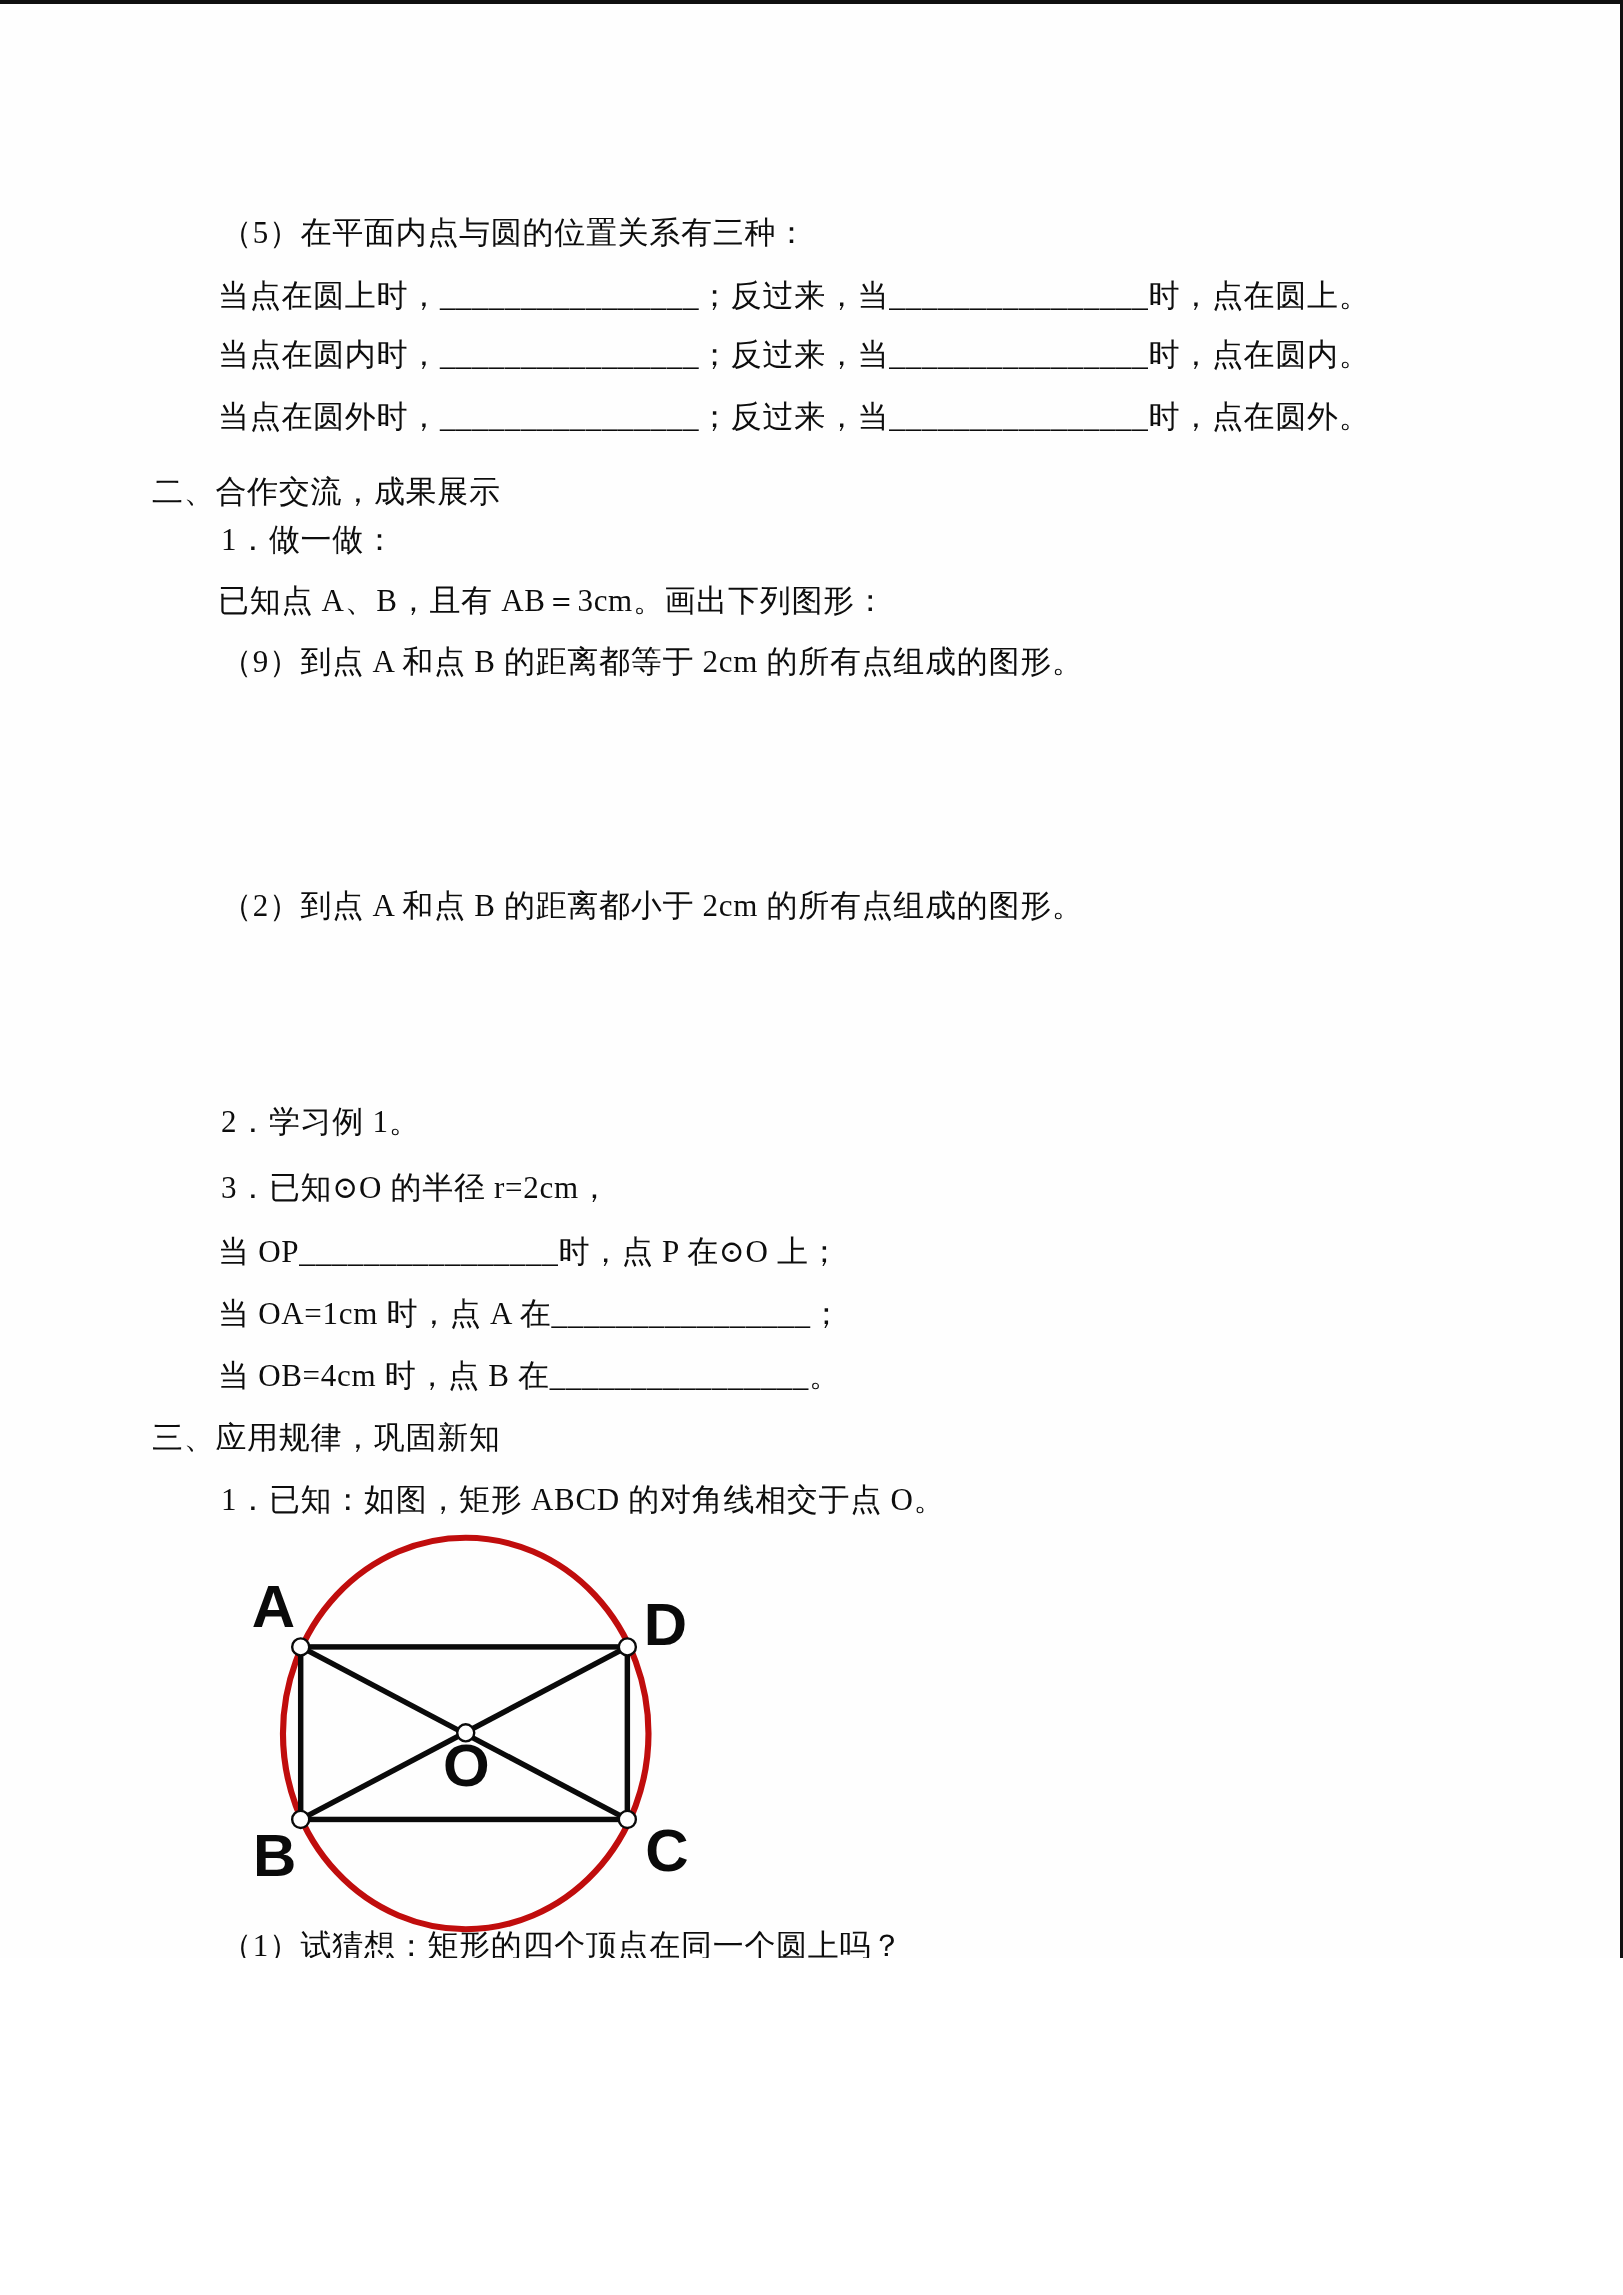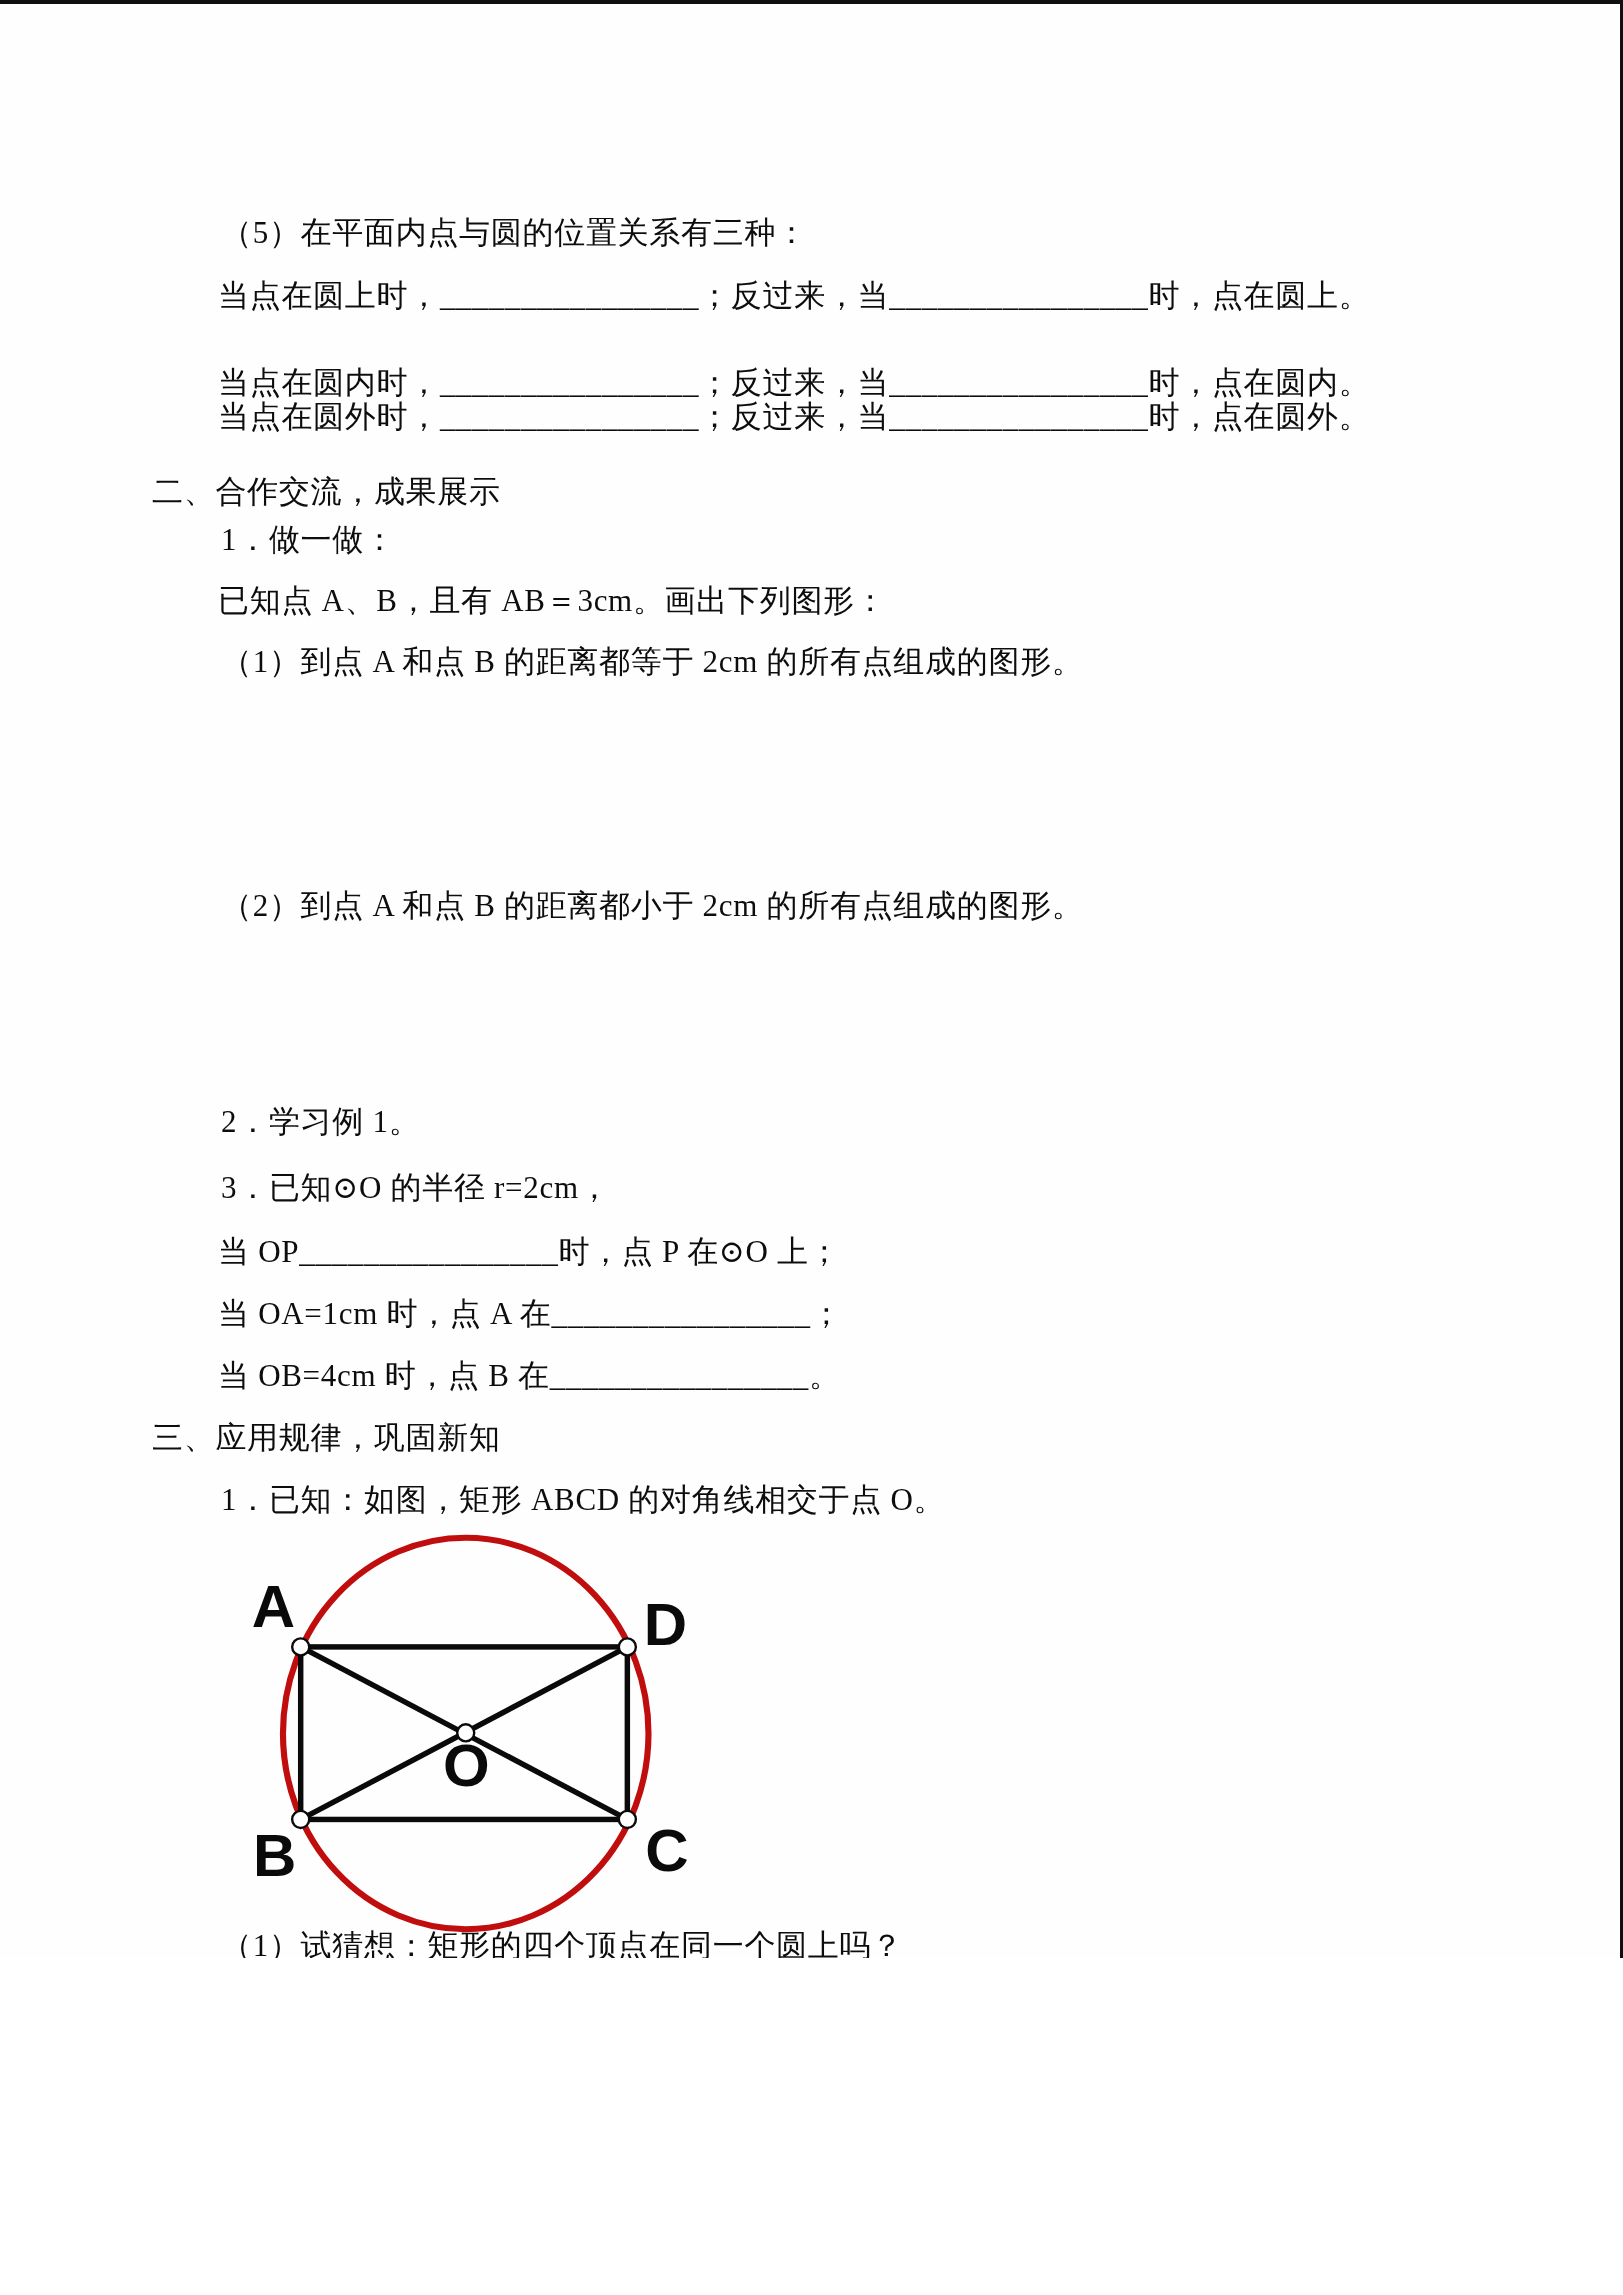--- a/index.html
+++ b/index.html
@@ -51,7 +51,7 @@
 
   <div class="line indent-item" style="top:211px;">（5）在平面内点与圆的位置关系有三种：</div>
   <div class="line indent-body" style="top:274px;">当点在圆上时，________________；反过来，当________________时，点在圆上。</div>
-  <div class="line indent-body" style="top:333px;margin-top:28px;">当点在圆内时，________________；反过来，当________________时，点在圆内。</div>
+  <div class="line indent-body" style="top:333px;">当点在圆内时，________________；反过来，当________________时，点在圆内。</div>
   <div class="line indent-body" style="top:395px;">当点在圆外时，________________；反过来，当________________时，点在圆外。</div>
 
   <div class="line indent-section" style="top:470px;">二、合作交流，成果展示</div>

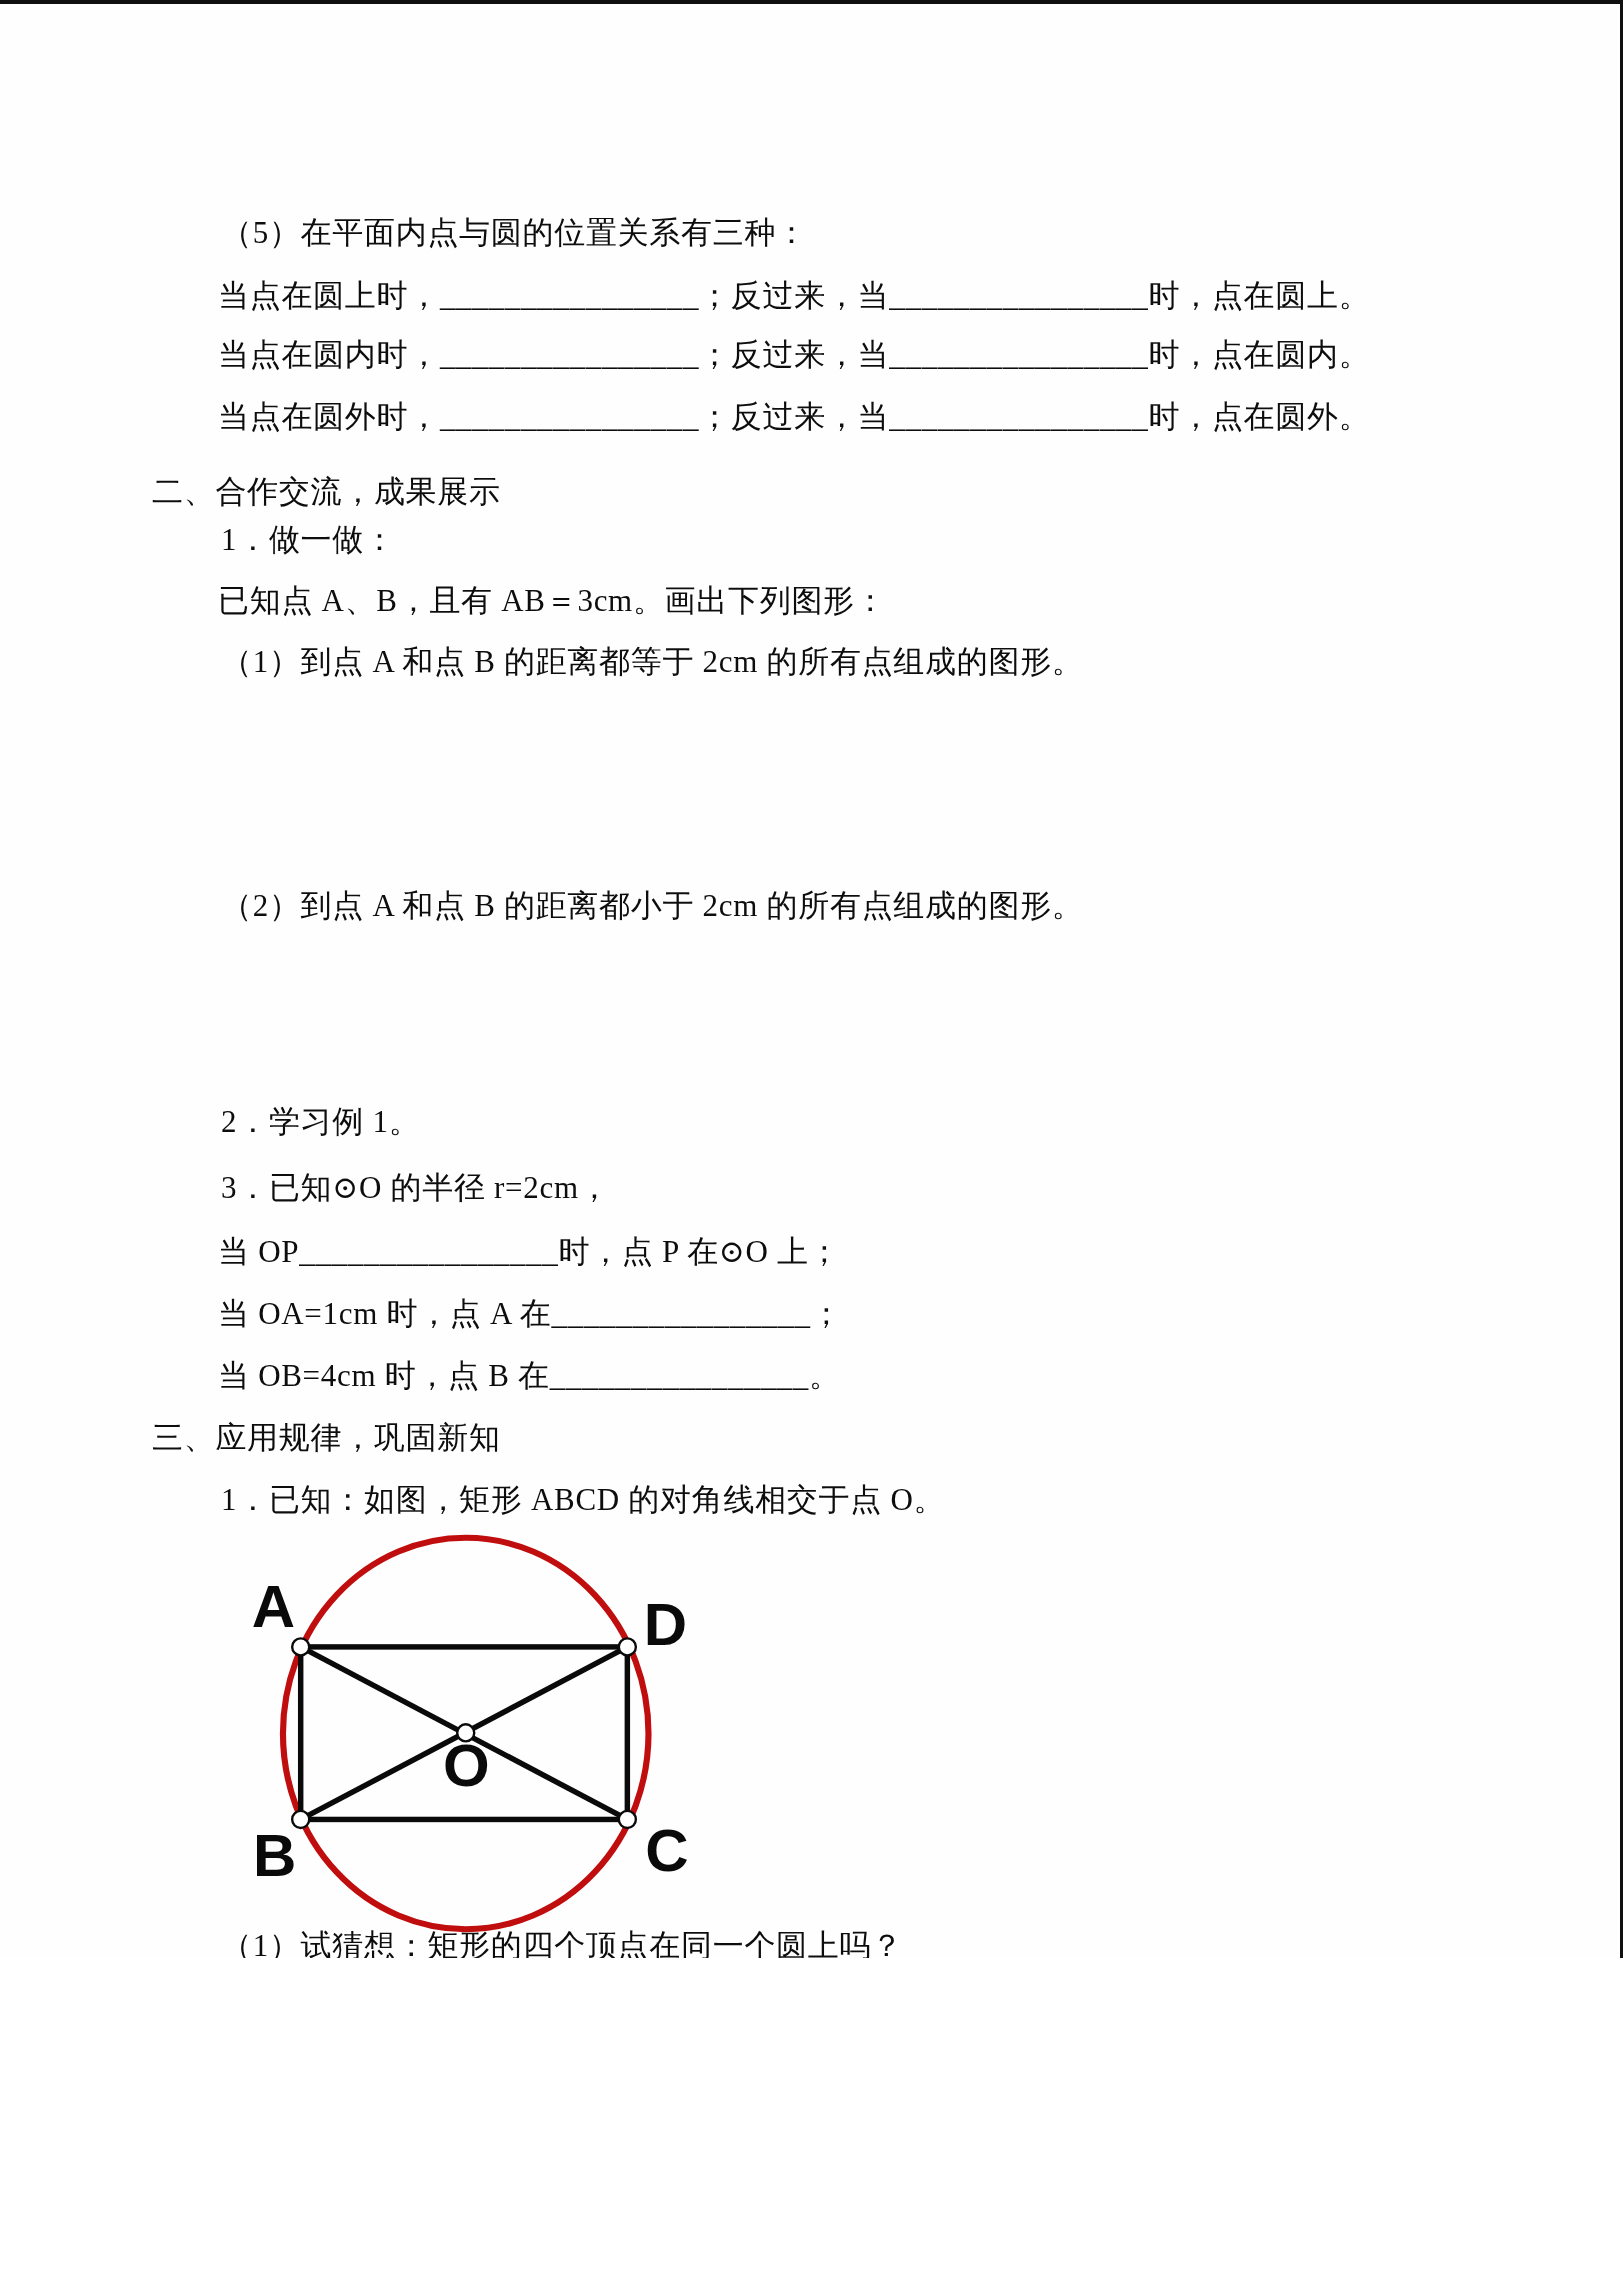--- a/index.html
+++ b/index.html
@@ -57,7 +57,7 @@
   <div class="line indent-section" style="top:470px;">二、合作交流，成果展示</div>
   <div class="line indent-item" style="top:518px;">1．做一做：</div>
   <div class="line indent-body" style="top:579px;">已知点 A、B，且有 AB＝3cm。画出下列图形：</div>
-  <div class="line indent-item" style="top:640px;">（1）到点 A 和点 B 的距离都等于 2cm 的所有点组成的图形。</div>
+  <div class="line indent-item" style="top:640px;">（9）到点 A 和点 B 的距离都等于 2cm 的所有点组成的图形。</div>
   <div class="line indent-item" style="top:884px;">（2）到点 A 和点 B 的距离都小于 2cm 的所有点组成的图形。</div>
 
   <div class="line indent-item" style="top:1100px;">2．学习例 1。</div>

